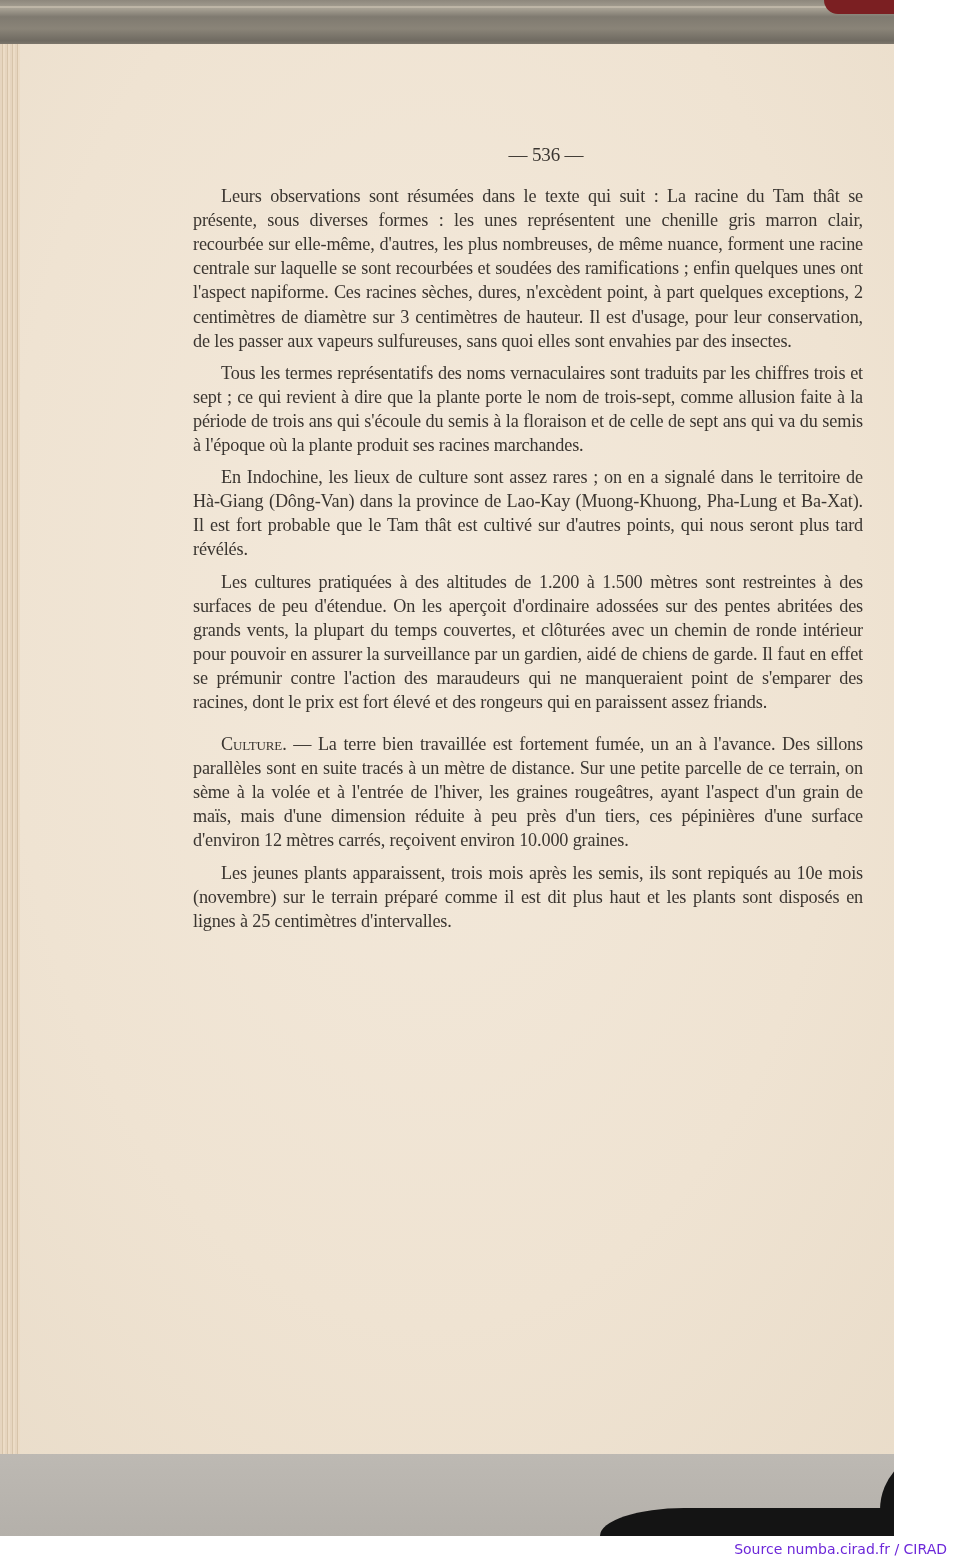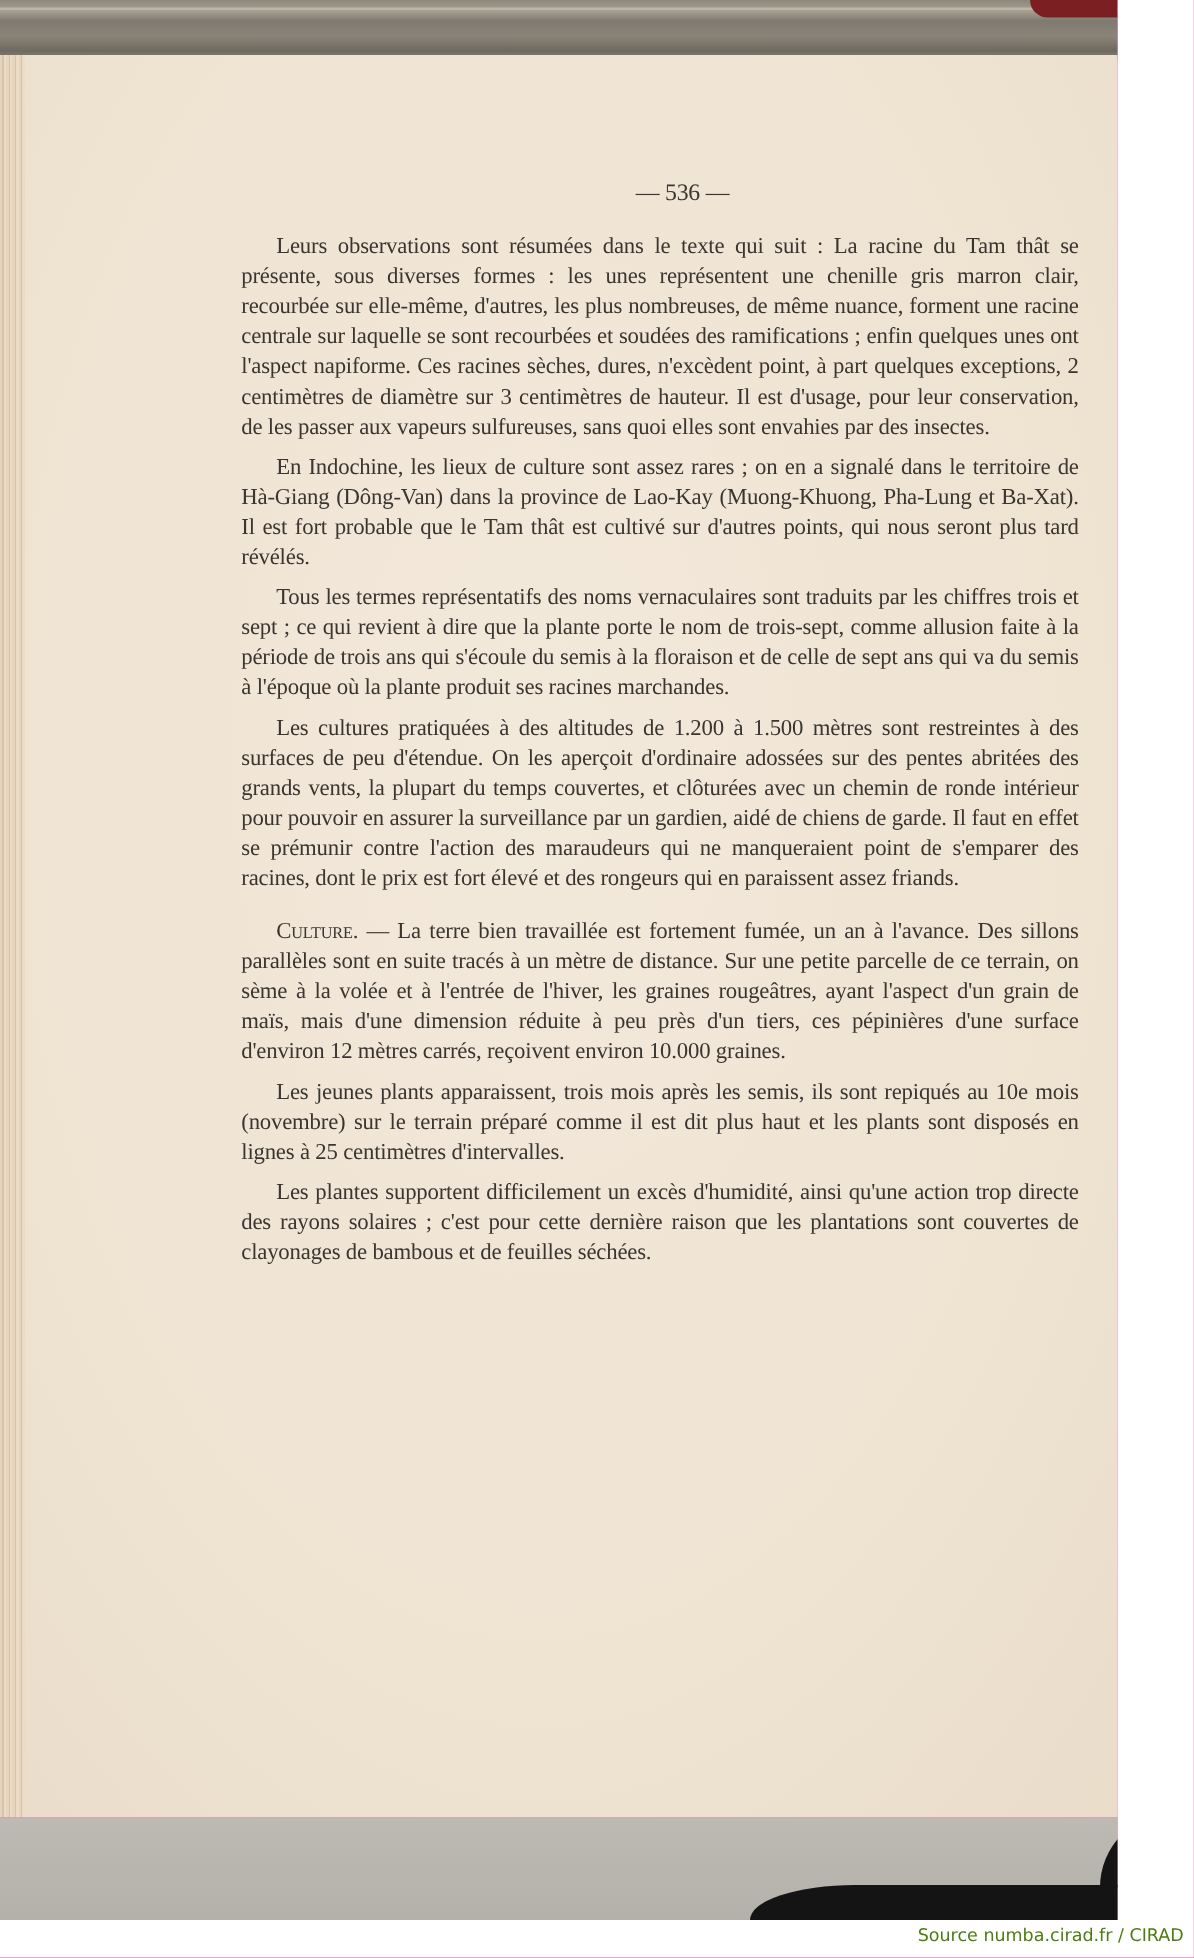--- a/index.html
+++ b/index.html
@@ -92,8 +92,8 @@
     <div class="page-number">— 536 —</div>
     <div id="paragraphs">
         <p class="para"><span>Leurs observations sont résumées dans le texte qui suit : La racine du </span><span class="it">Tam thât</span><span> se présente, sous diverses formes : les unes représentent une chenille gris marron clair, recourbée sur elle-même, d'autres, les plus nombreuses, de même nuance, forment une racine centrale sur laquelle se sont recourbées et soudées des ramifications ; enfin quelques unes ont l'aspect napiforme. Ces racines sèches, dures, n'excèdent point, à part quelques exceptions, 2 centimètres de diamètre sur 3 centimètres de hauteur. Il est d'usage, pour leur conservation, de les passer aux vapeurs sulfureuses, sans quoi elles sont envahies par des insectes.</span></p>
+        <p class="para"><span>Tous les termes représentatifs des noms vernaculaires sont traduits par les chiffres trois et sept ; ce qui revient à dire que la plante porte le nom de trois-sept, comme allusion faite à la période de trois ans qui s'écoule du semis à la floraison et de celle de sept ans qui va du semis à l'époque où la plante produit ses racines marchandes.</span></p>
         <p class="para"><span>En Indochine, les lieux de culture sont assez rares ; on en a signalé dans le territoire de Hà-Giang (Dông-Van) dans la province de Lao-Kay (Muong-Khuong, Pha-Lung et Ba-Xat). Il est fort probable que le </span><span class="it">Tam thât</span><span> est cultivé sur d'autres points, qui nous seront plus tard révélés.</span></p>
-        <p class="para"><span>Tous les termes représentatifs des noms vernaculaires sont traduits par les chiffres trois et sept ; ce qui revient à dire que la plante porte le nom de trois-sept, comme allusion faite à la période de trois ans qui s'écoule du semis à la floraison et de celle de sept ans qui va du semis à l'époque où la plante produit ses racines marchandes.</span></p>
         <p class="para"><span>Les cultures pratiquées à des altitudes de 1.200 à 1.500 mètres sont restreintes à des surfaces de peu d'étendue. On les aperçoit d'ordinaire adossées sur des pentes abritées des grands vents, la plupart du temps couvertes, et clôturées avec un chemin de ronde intérieur pour pouvoir en assurer la surveillance par un gardien, aidé de chiens de garde. Il faut en effet se prémunir contre l'action des maraudeurs qui ne manqueraient point de s'emparer des racines, dont le prix est fort élevé et des rongeurs qui en paraissent assez friands.</span></p>
         <p class="para gap-before"><span class="sc">Culture</span><span>. — La terre bien travaillée est fortement fumée, un an à l'avance. Des sillons parallèles sont en suite tracés à un mètre de distance. Sur une petite parcelle de ce terrain, on sème à la volée et à l'entrée de l'hiver, les graines rougeâtres, ayant l'aspect d'un grain de maïs, mais d'une dimension réduite à peu près d'un tiers, ces pépinières d'une surface d'environ 12 mètres carrés, reçoivent environ 10.000 graines.</span></p>
         <p class="para"><span>Les jeunes plants apparaissent, trois mois après les semis, ils sont repiqués au 10e mois (novembre) sur le terrain préparé comme il est dit plus haut et les plants sont disposés en lignes à 25 centimètres d'intervalles.</span></p>

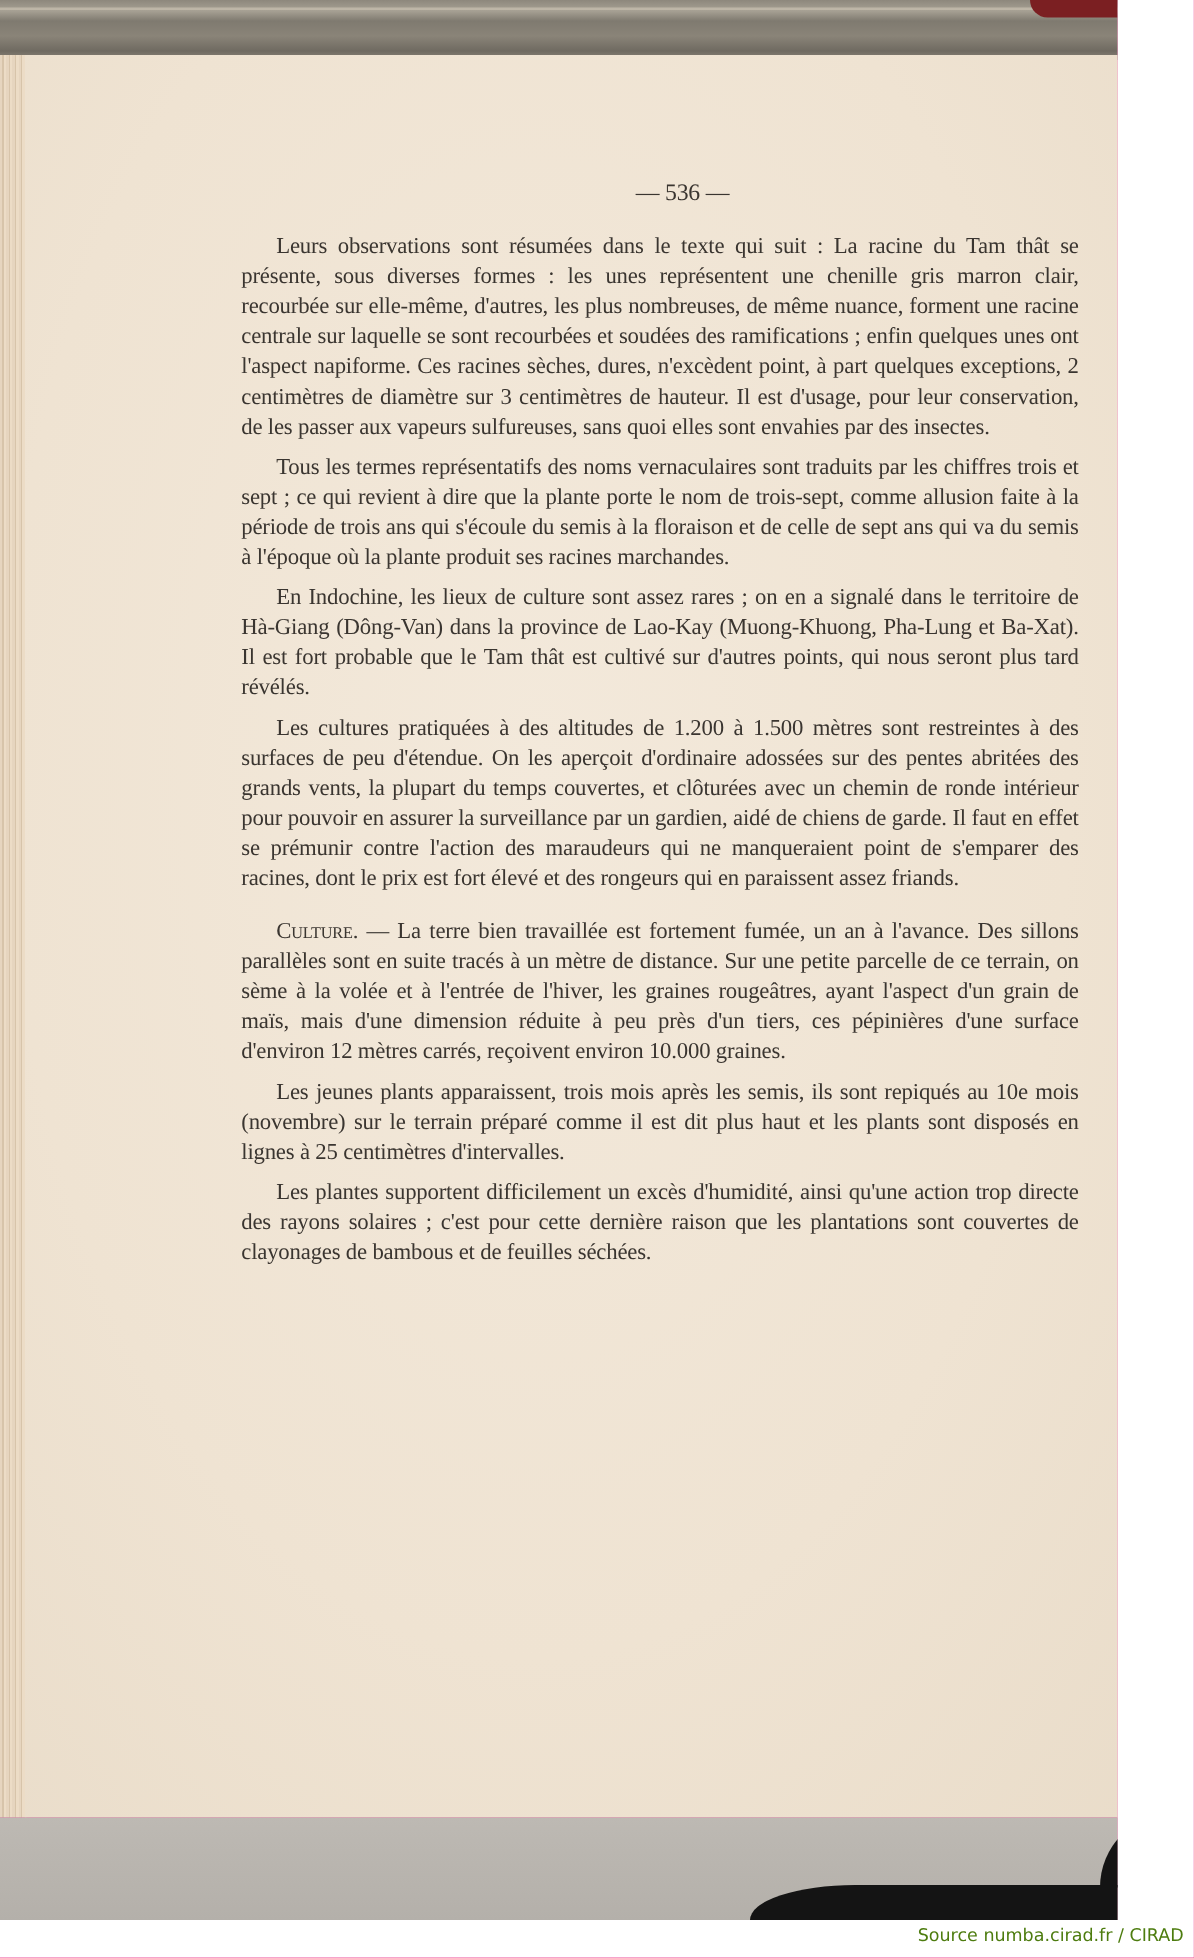--- a/index.html
+++ b/index.html
@@ -97,7 +97,6 @@
         <p class="para"><span>Les cultures pratiquées à des altitudes de 1.200 à 1.500 mètres sont restreintes à des surfaces de peu d'étendue. On les aperçoit d'ordinaire adossées sur des pentes abritées des grands vents, la plupart du temps couvertes, et clôturées avec un chemin de ronde intérieur pour pouvoir en assurer la surveillance par un gardien, aidé de chiens de garde. Il faut en effet se prémunir contre l'action des maraudeurs qui ne manqueraient point de s'emparer des racines, dont le prix est fort élevé et des rongeurs qui en paraissent assez friands.</span></p>
         <p class="para gap-before"><span class="sc">Culture</span><span>. — La terre bien travaillée est fortement fumée, un an à l'avance. Des sillons parallèles sont en suite tracés à un mètre de distance. Sur une petite parcelle de ce terrain, on sème à la volée et à l'entrée de l'hiver, les graines rougeâtres, ayant l'aspect d'un grain de maïs, mais d'une dimension réduite à peu près d'un tiers, ces pépinières d'une surface d'environ 12 mètres carrés, reçoivent environ 10.000 graines.</span></p>
         <p class="para"><span>Les jeunes plants apparaissent, trois mois après les semis, ils sont repiqués au 10e mois (novembre) sur le terrain préparé comme il est dit plus haut et les plants sont disposés en lignes à 25 centimètres d'intervalles.</span></p>
-        <p class="para"><span>Les plantes supportent difficilement un excès d'humidité, ainsi qu'une action trop directe des rayons solaires ; c'est pour cette dernière raison que les plantations sont couvertes de clayonages de bambous et de feuilles séchées.</span></p>
       </div>
   </div>
 </div>

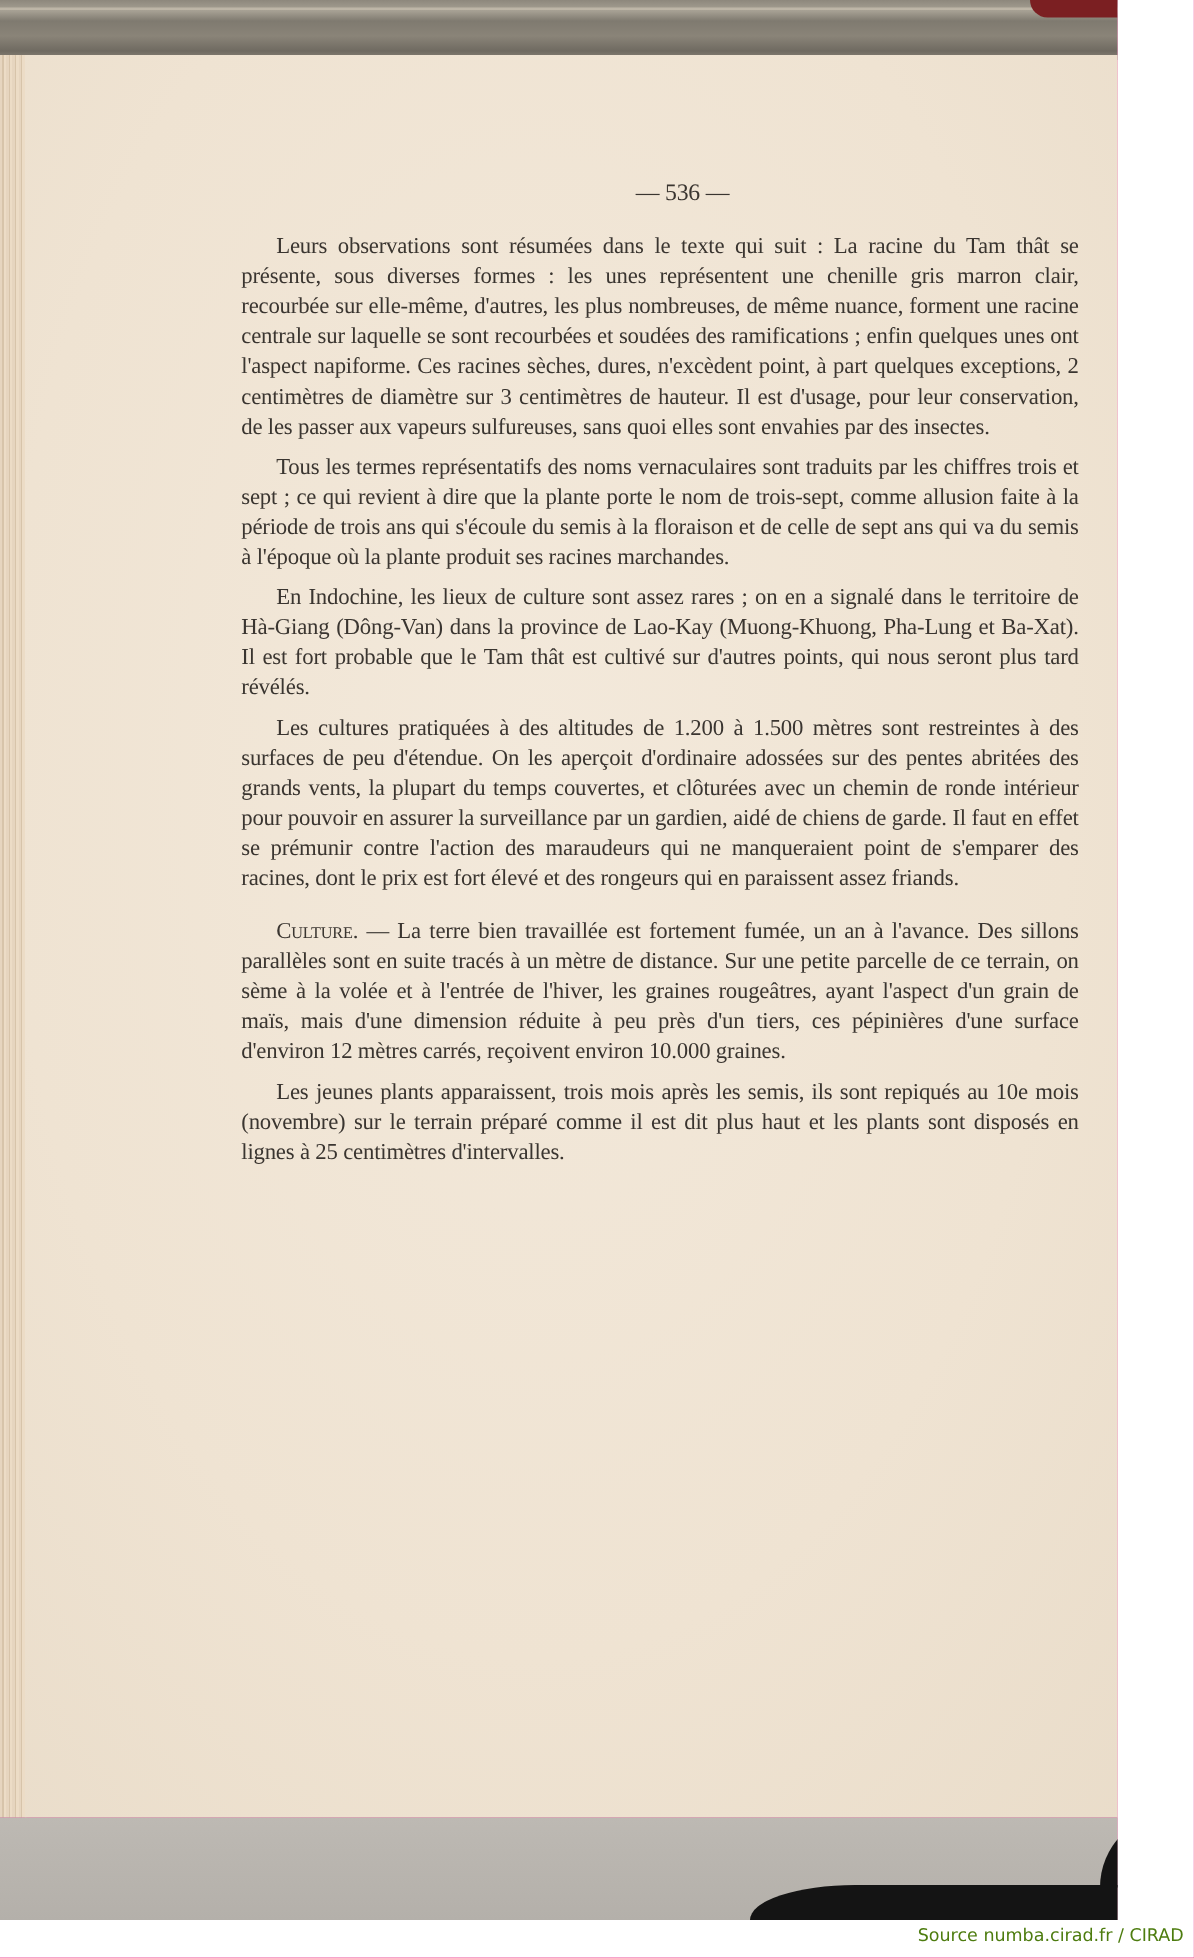--- a/index.html
+++ b/index.html
@@ -71,7 +71,7 @@
   .source {
     position:absolute; right:8px; top:1541px;
     font-family:"DejaVu Sans","Liberation Sans",sans-serif;
-    font-size:14px; color:#4d7c0f;
+    font-size:14px; color:#6d28d9;
   }
 </style>
 </head>

